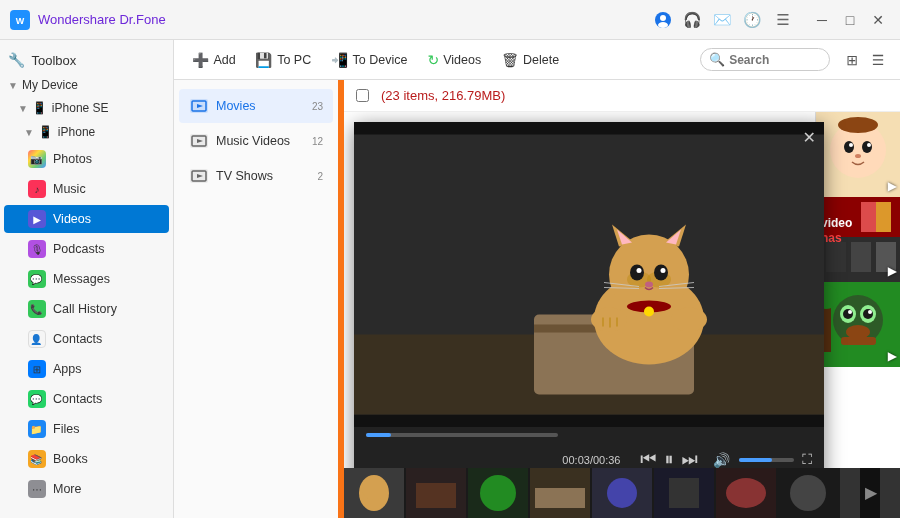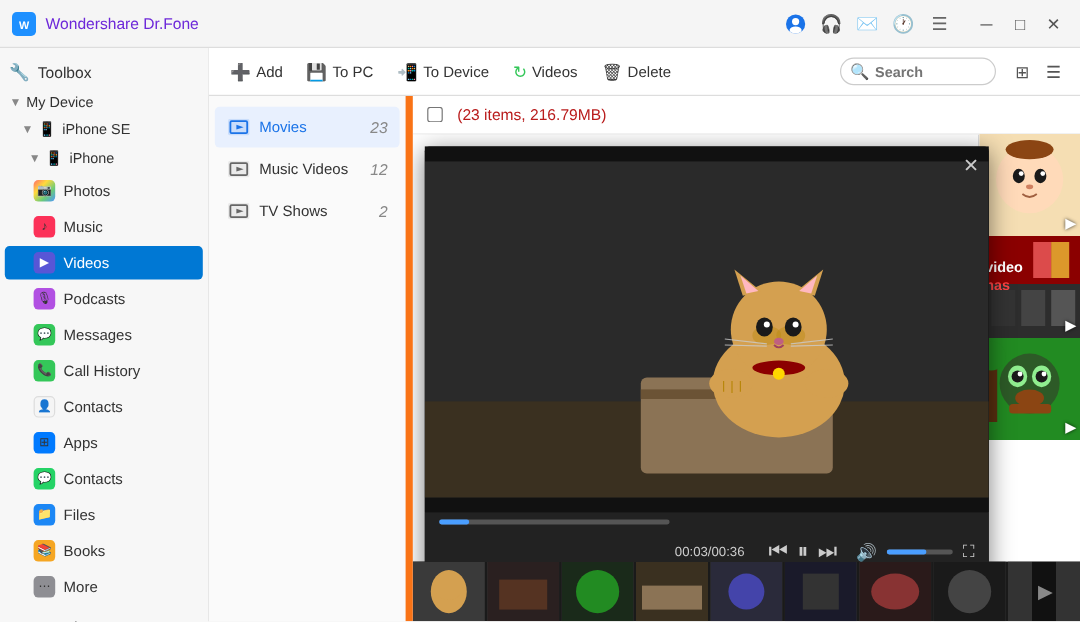--- a/index.html
+++ b/index.html
@@ -48,7 +48,7 @@
     .sub-nav-item .nav-icon { width: 20px; height: 20px; display: flex; align-items: center; justify-content: center; font-size: 14px; color: #666; }
     .sub-nav-item.active .nav-icon { color: #1a73e8; }
     .sub-nav-item .nav-label { flex: 1; }
-    .sub-nav-item .nav-count { font-size: 13px; color: #888; font-style: italic; }
+    .sub-nav-item .nav-count { font-size: 10px; color: #888; }
 
     
     .video-area { flex: 1; display: flex; flex-direction: column; overflow: hidden; }

